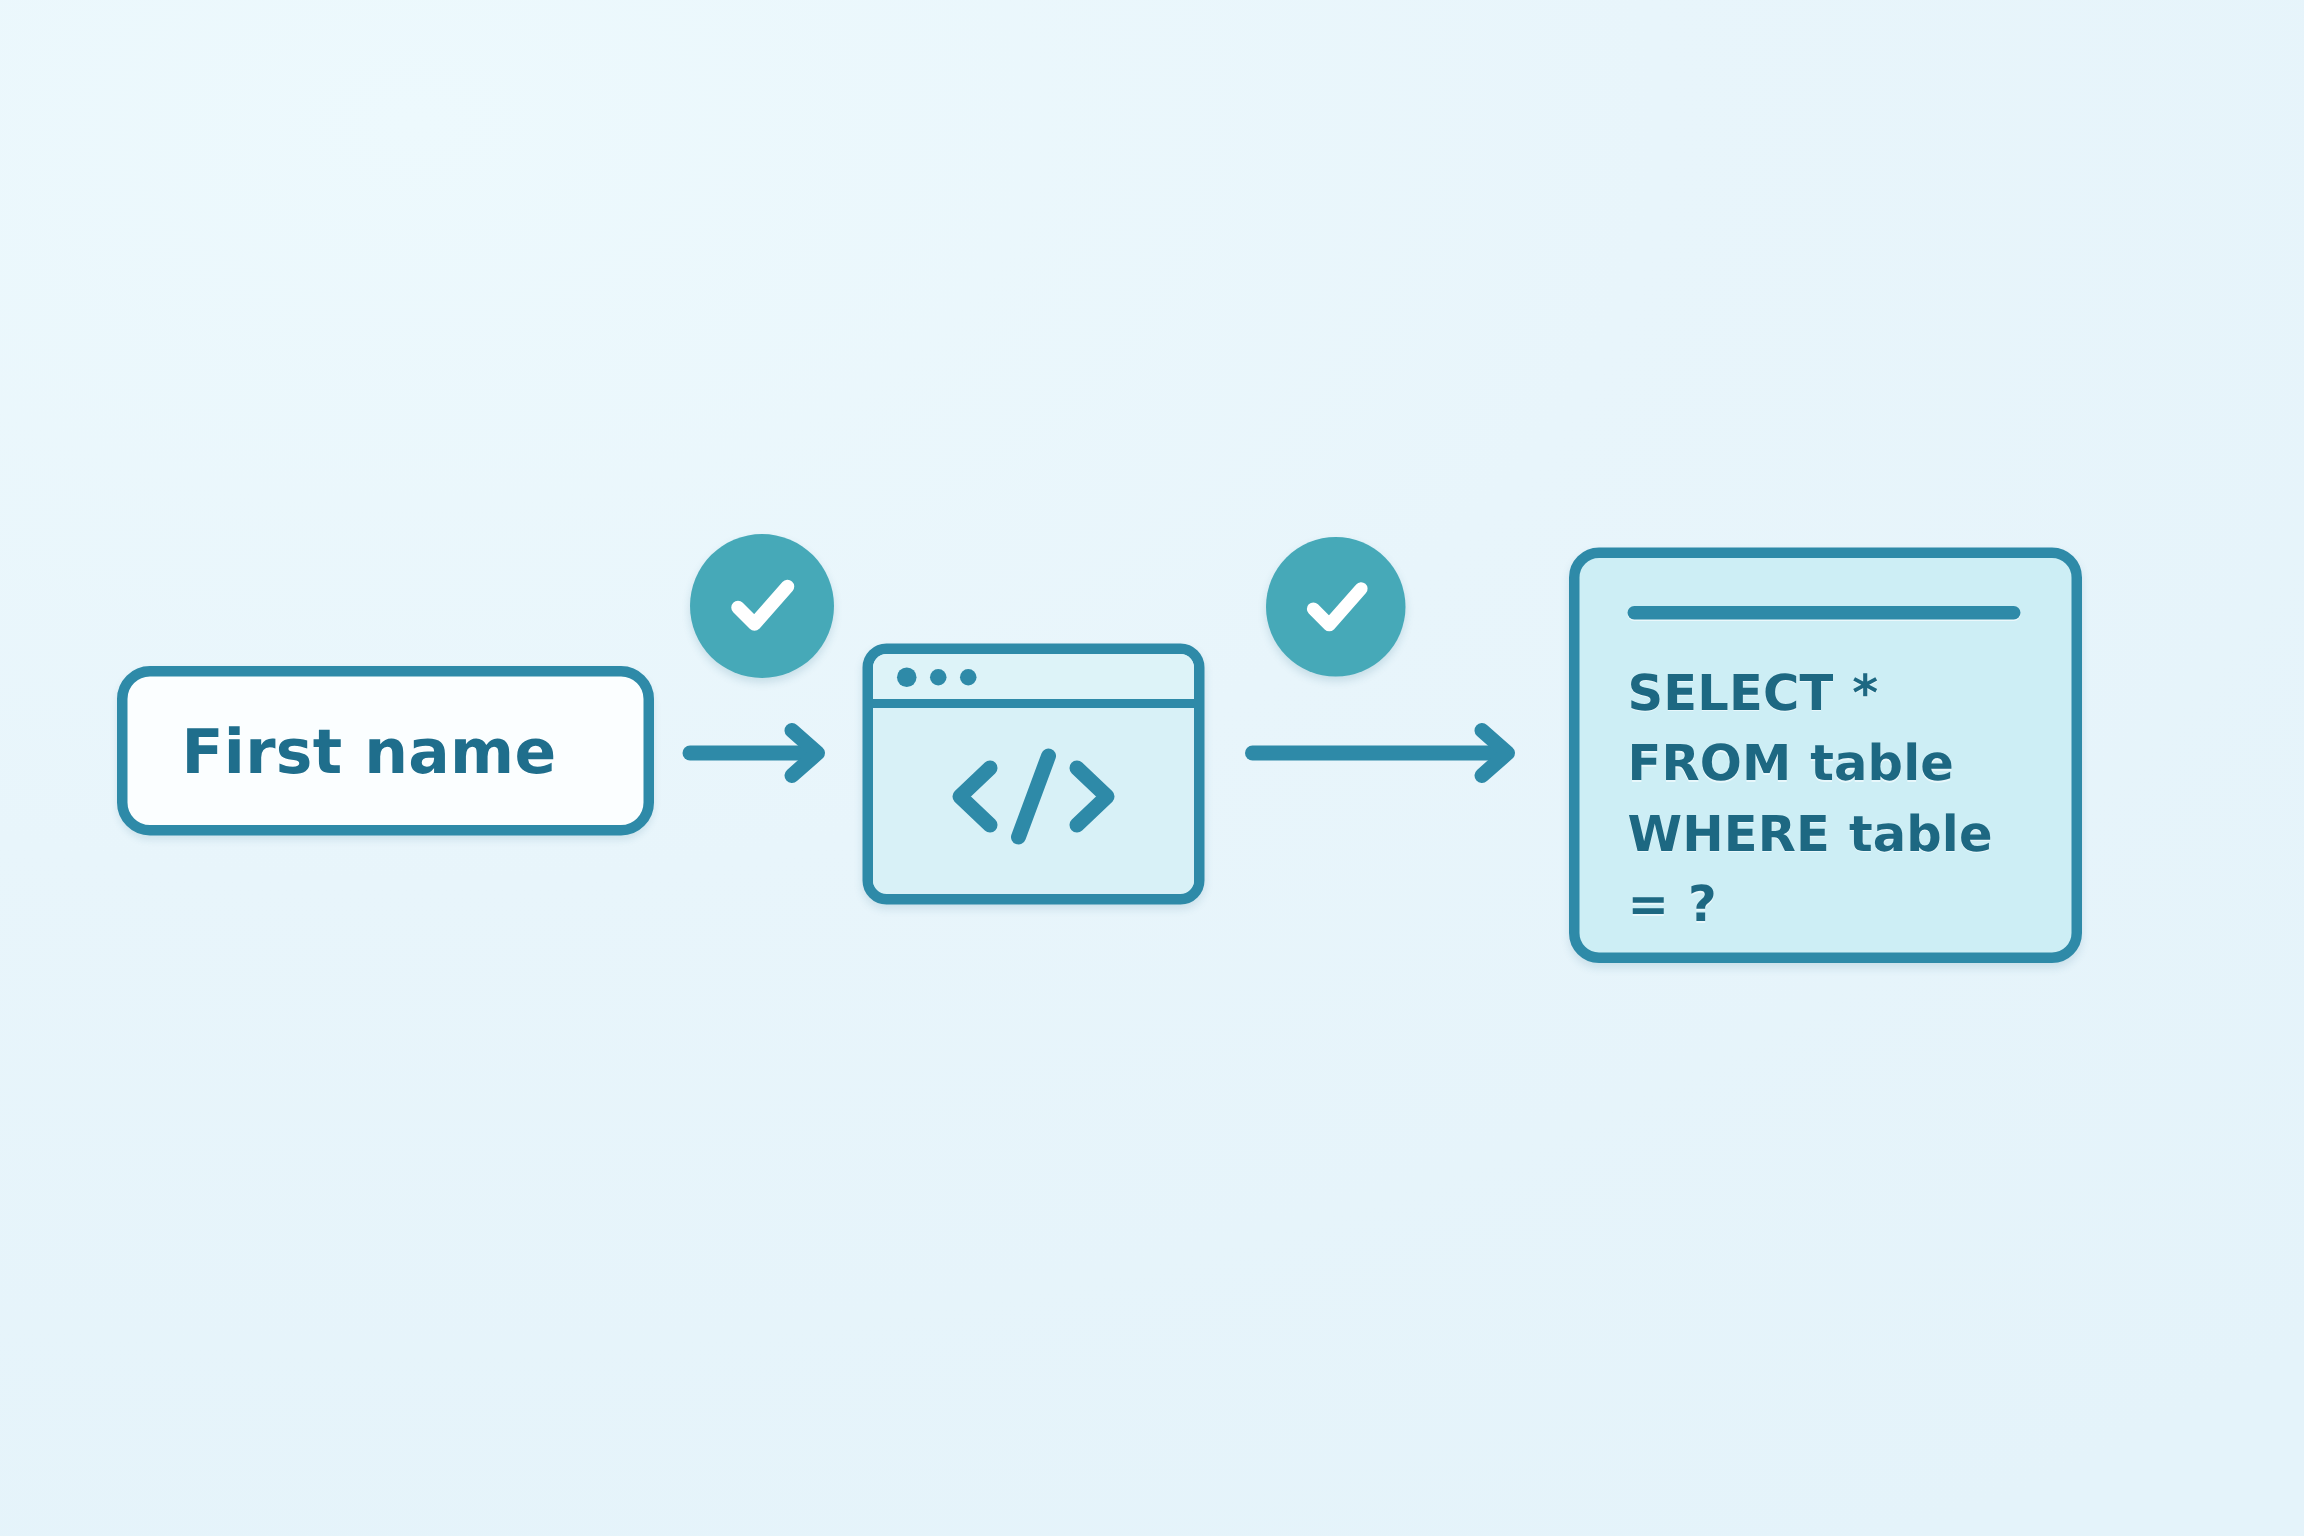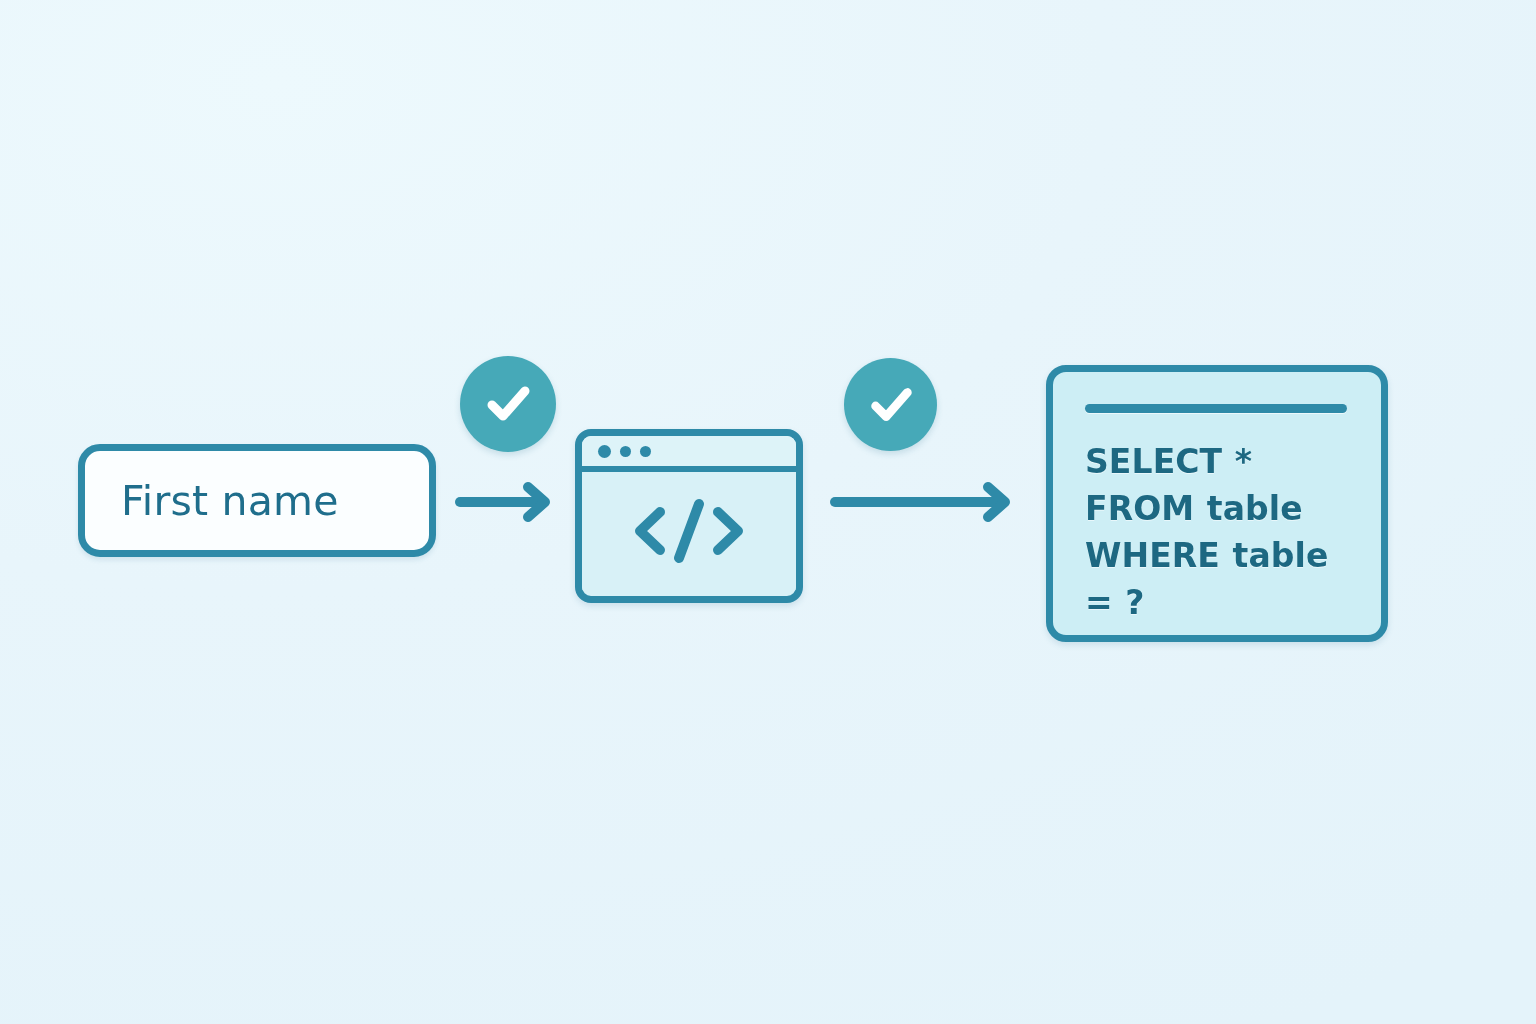--- a/index.html
+++ b/index.html
@@ -41,7 +41,7 @@
   .input-field-text {
     margin-left: 36px;
     font-size: 41px;
-    font-weight: 400;
+    font-weight: 700;
     color: #1f6e8c;
     letter-spacing: 0.2px;
     white-space: nowrap;

